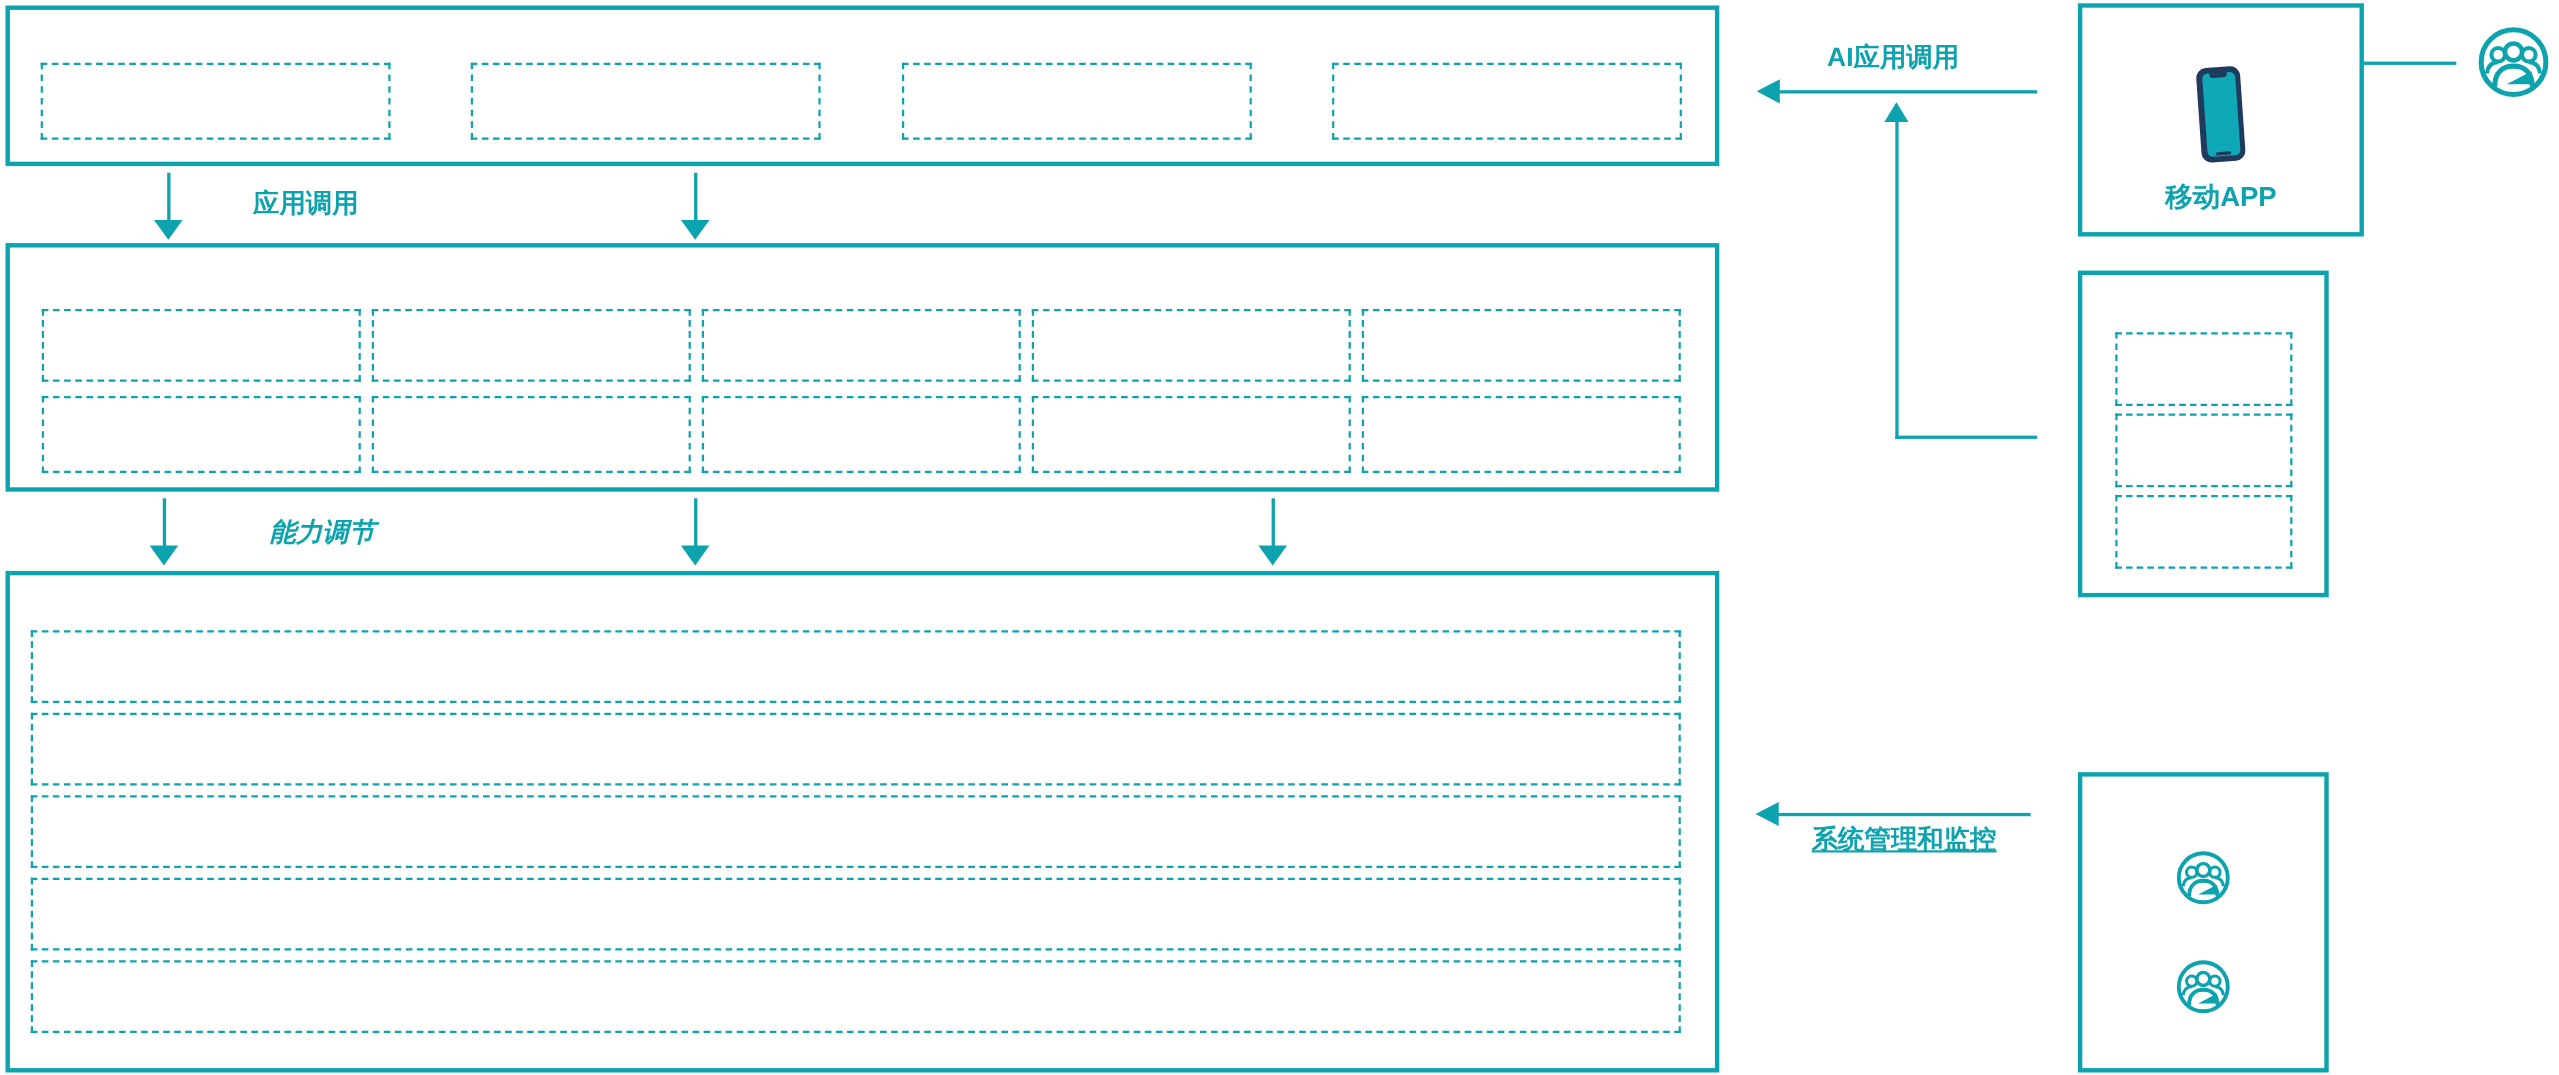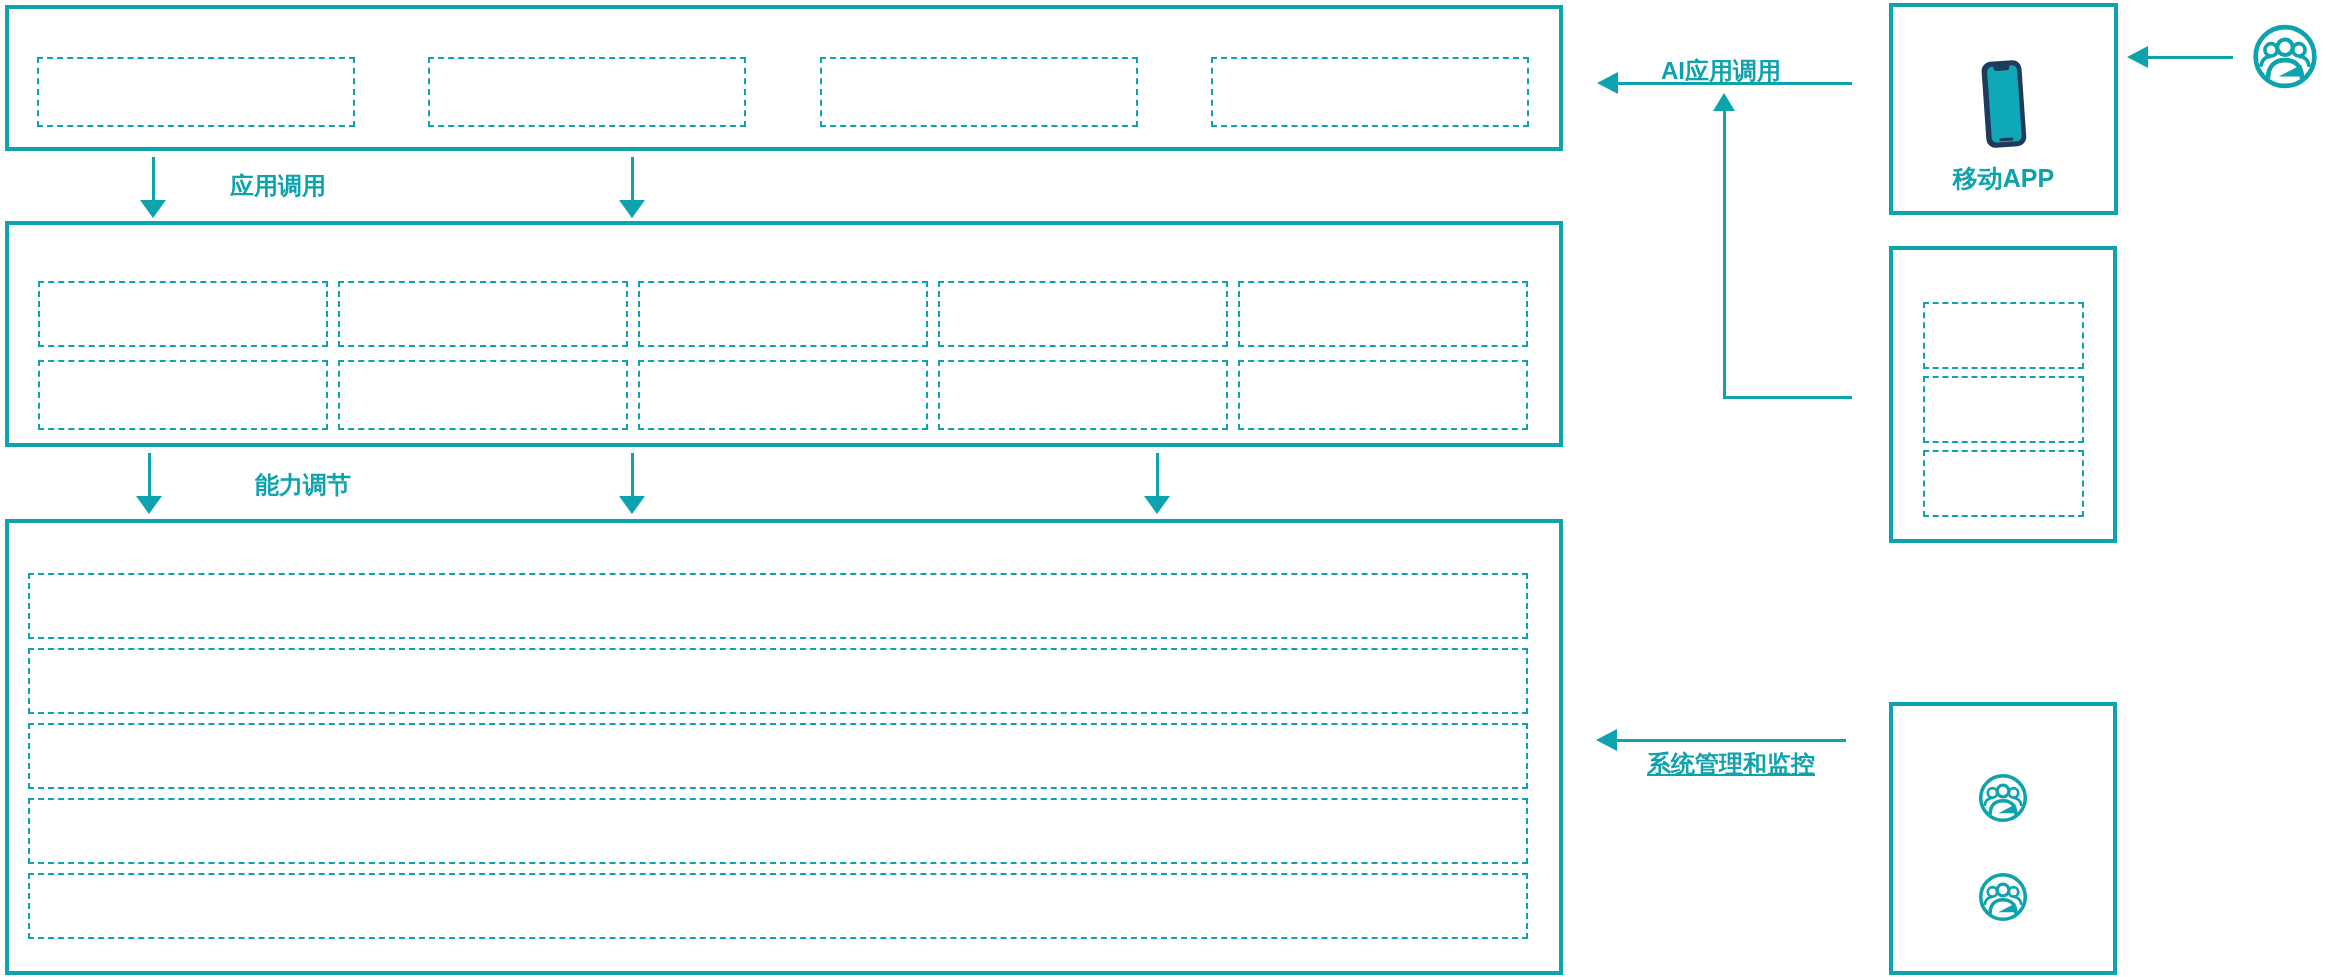--- a/index.html
+++ b/index.html
@@ -44,7 +44,7 @@
   .lbl{position:absolute;font-size:24px;font-weight:bold;color:var(--teal);white-space:nowrap;line-height:1;}
   #lbl-app-call      {left:230px; top:174px;font-family:Liberation Serif, serif;}
   #lbl-capability    {left:255px; top:473px;}
-  #lbl-ai-app-call   {left:1661px;top:41px;margin-top:18px;}
+  #lbl-ai-app-call   {left:1661px;top:41px;}
   #lbl-sys-mgmt      {left:1647px;top:752px;text-decoration:underline;}
   .caption-mobile-app{position:absolute;left:0;right:0;bottom:16px;text-align:center;
                       font-size:25px;font-weight:bold;color:var(--teal);}

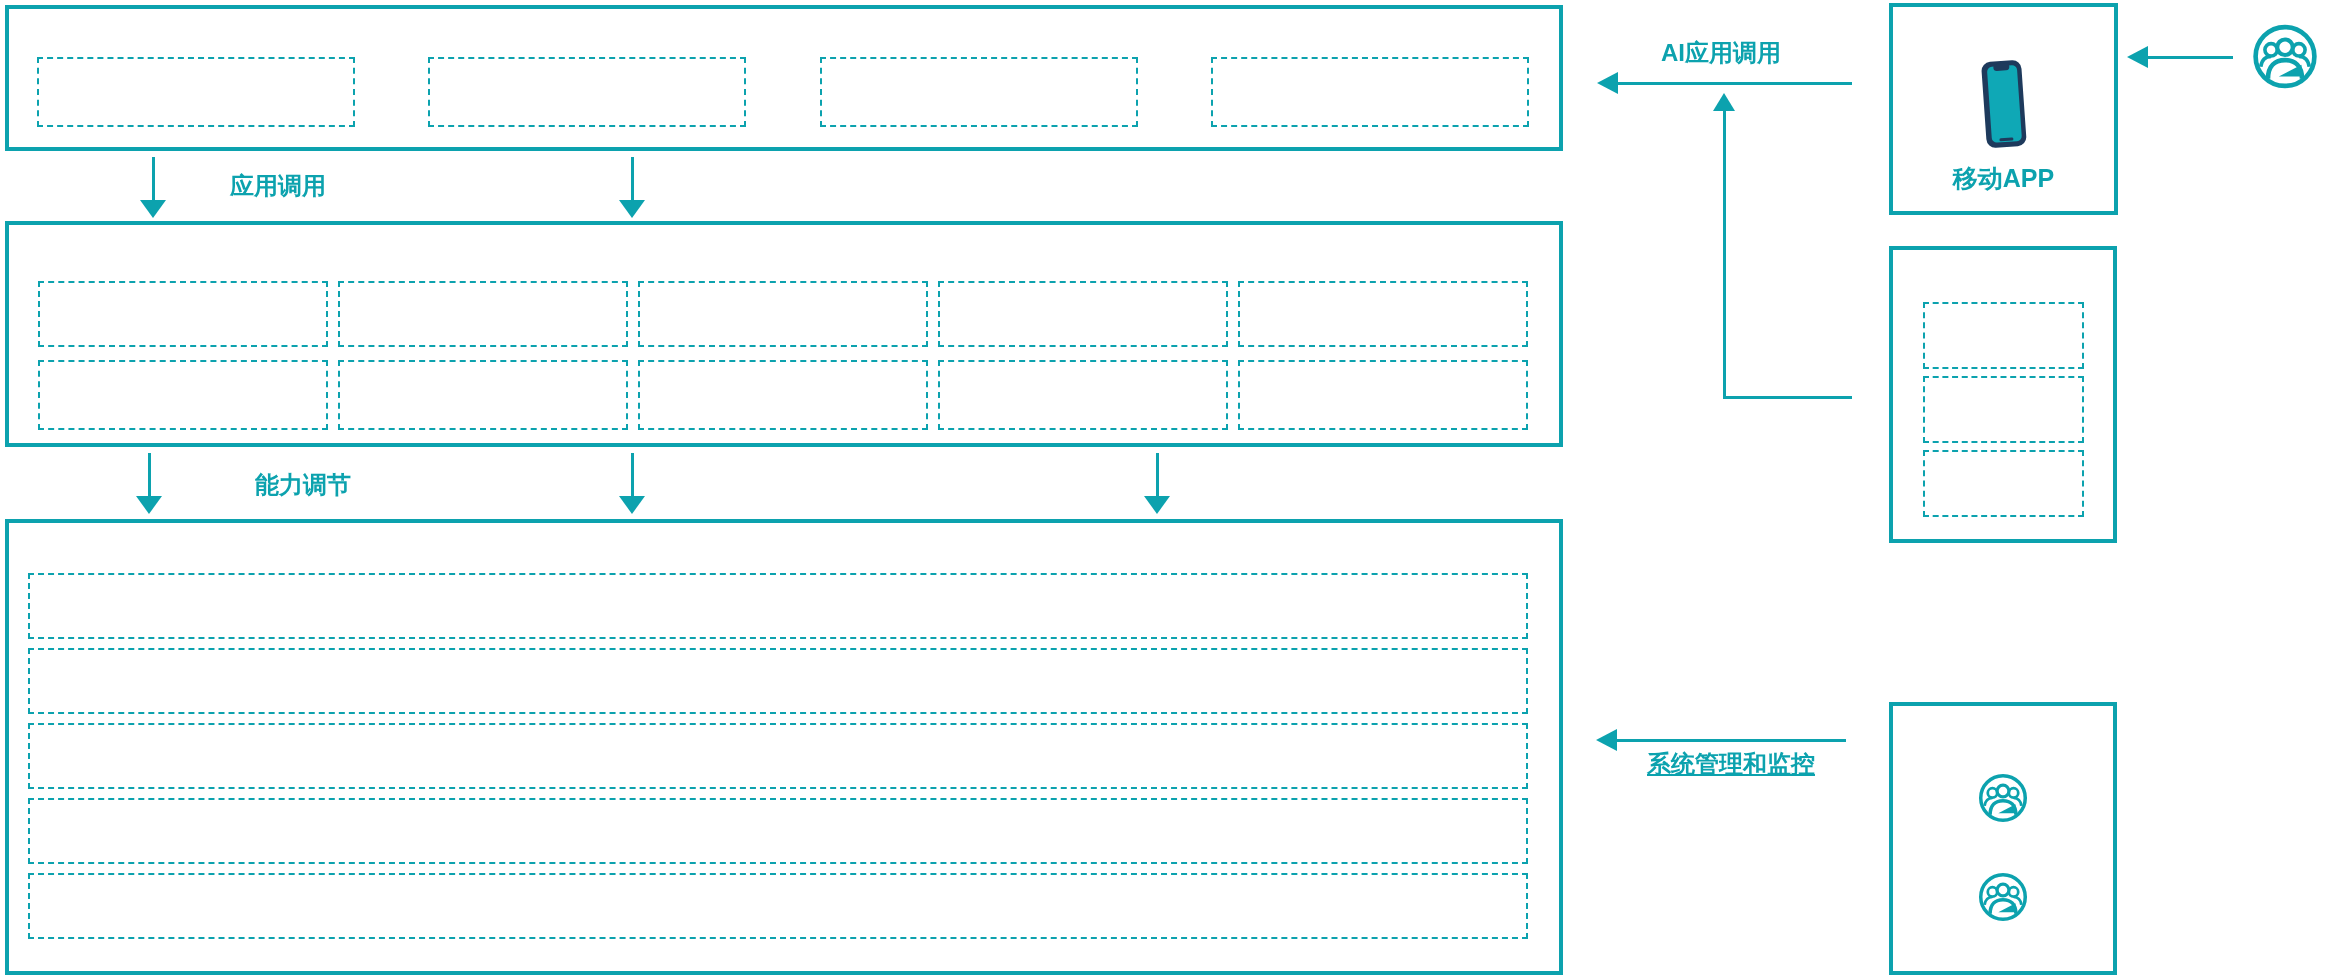--- a/index.html
+++ b/index.html
@@ -18,7 +18,7 @@
   #box-app-layer   {left:5px;   top:5px;   width:1558px; height:146px;}
   #box-engine-layer{left:5px;   top:221px; width:1558px; height:226px;}
   #box-platform-layer{left:5px; top:519px; width:1558px; height:456px;}
-  #box-mobile-app  {left:1889px;top:3px;   width:229px;  height:212px;}
+  #box-mobile-app  {left:1889px;top:3px;   width:260px;  height:212px;}
   #box-devices     {left:1889px;top:246px; width:228px;  height:297px;}
   #box-admins      {left:1889px;top:702px; width:228px;  height:273px;}
 

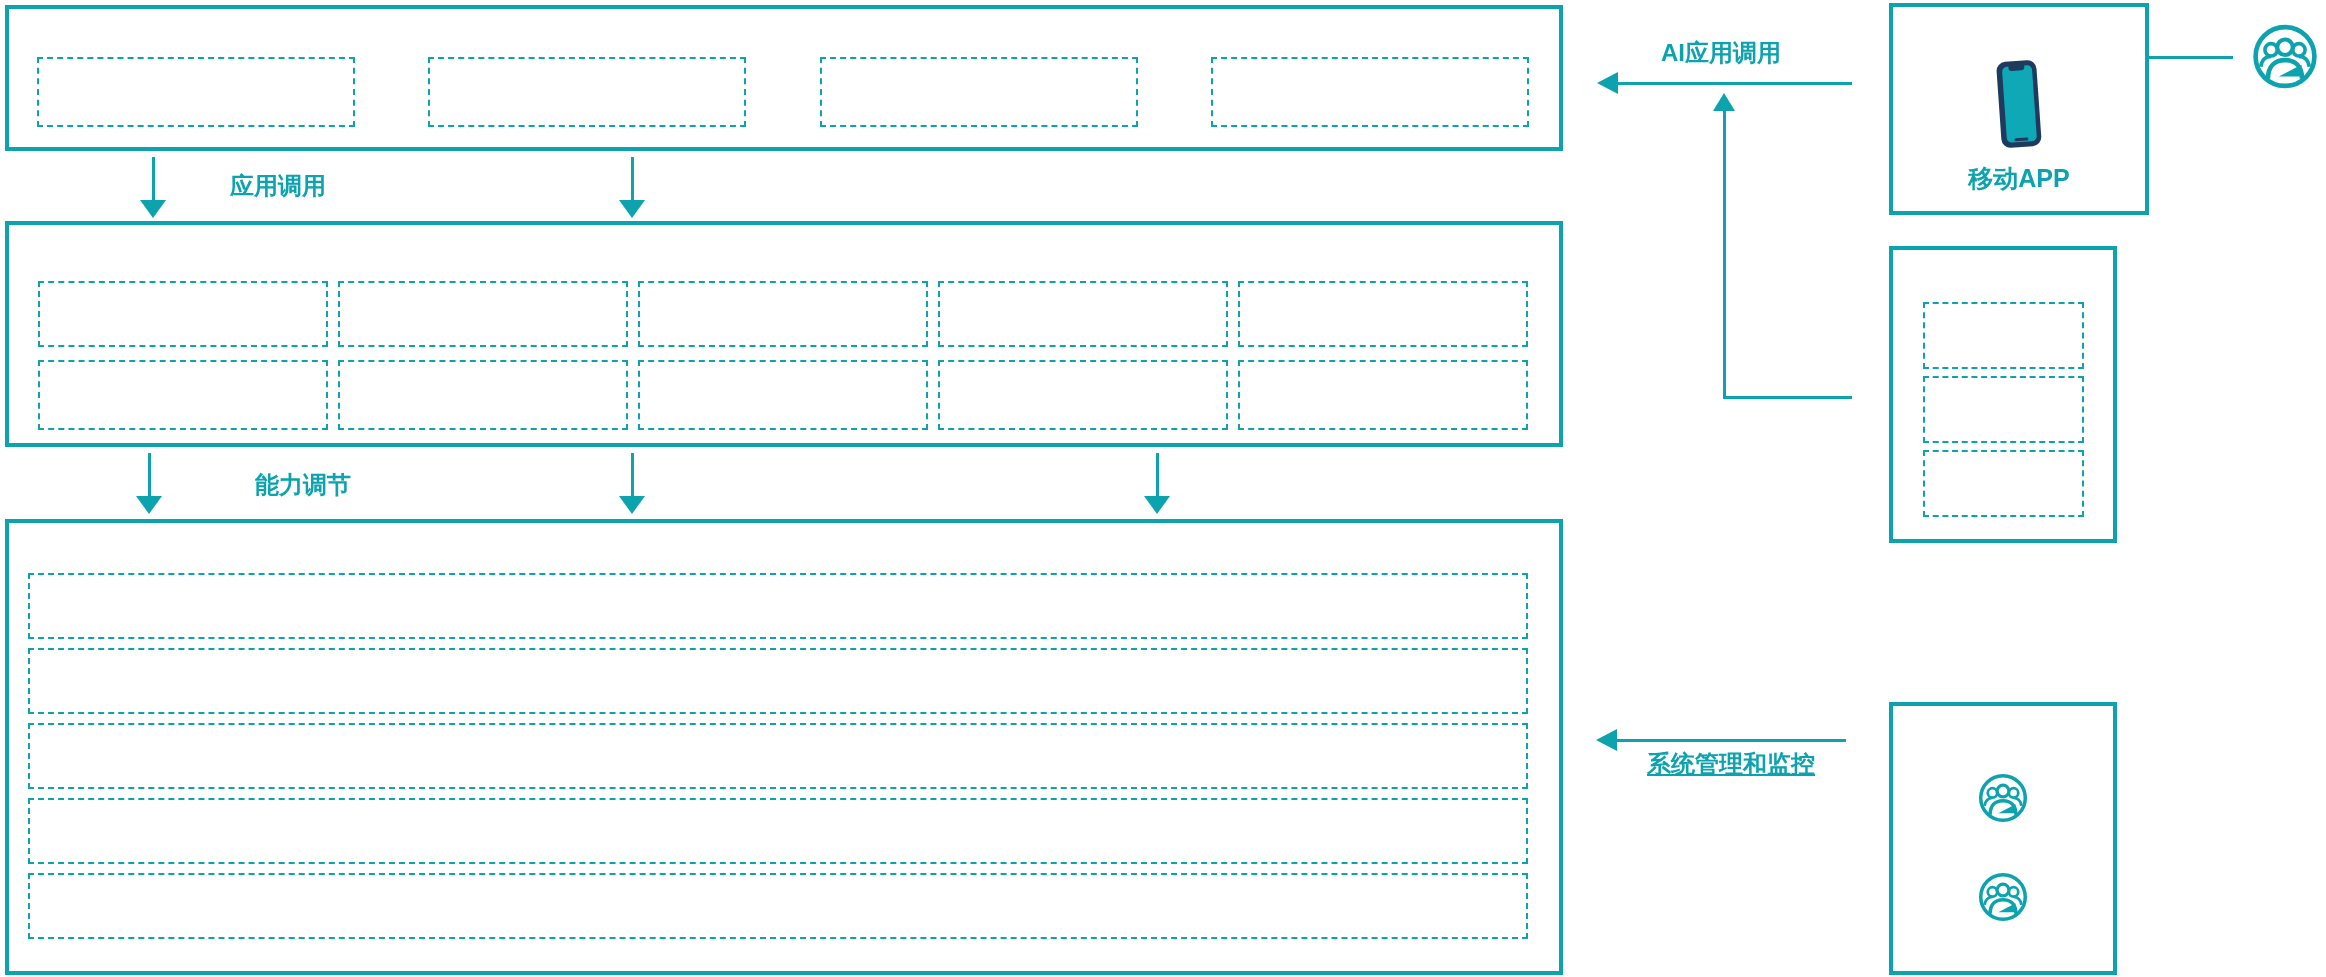--- a/index.html
+++ b/index.html
@@ -43,7 +43,7 @@
   
   .lbl{position:absolute;font-size:24px;font-weight:bold;color:var(--teal);white-space:nowrap;line-height:1;}
   #lbl-app-call      {left:230px; top:174px;font-family:Liberation Serif, serif;}
-  #lbl-capability    {left:255px; top:473px;}
+  #lbl-capability    {left:245px; top:473px;font-style:italic;}
   #lbl-ai-app-call   {left:1661px;top:41px;}
   #lbl-sys-mgmt      {left:1647px;top:752px;text-decoration:underline;}
   .caption-mobile-app{position:absolute;left:0;right:0;bottom:16px;text-align:center;

